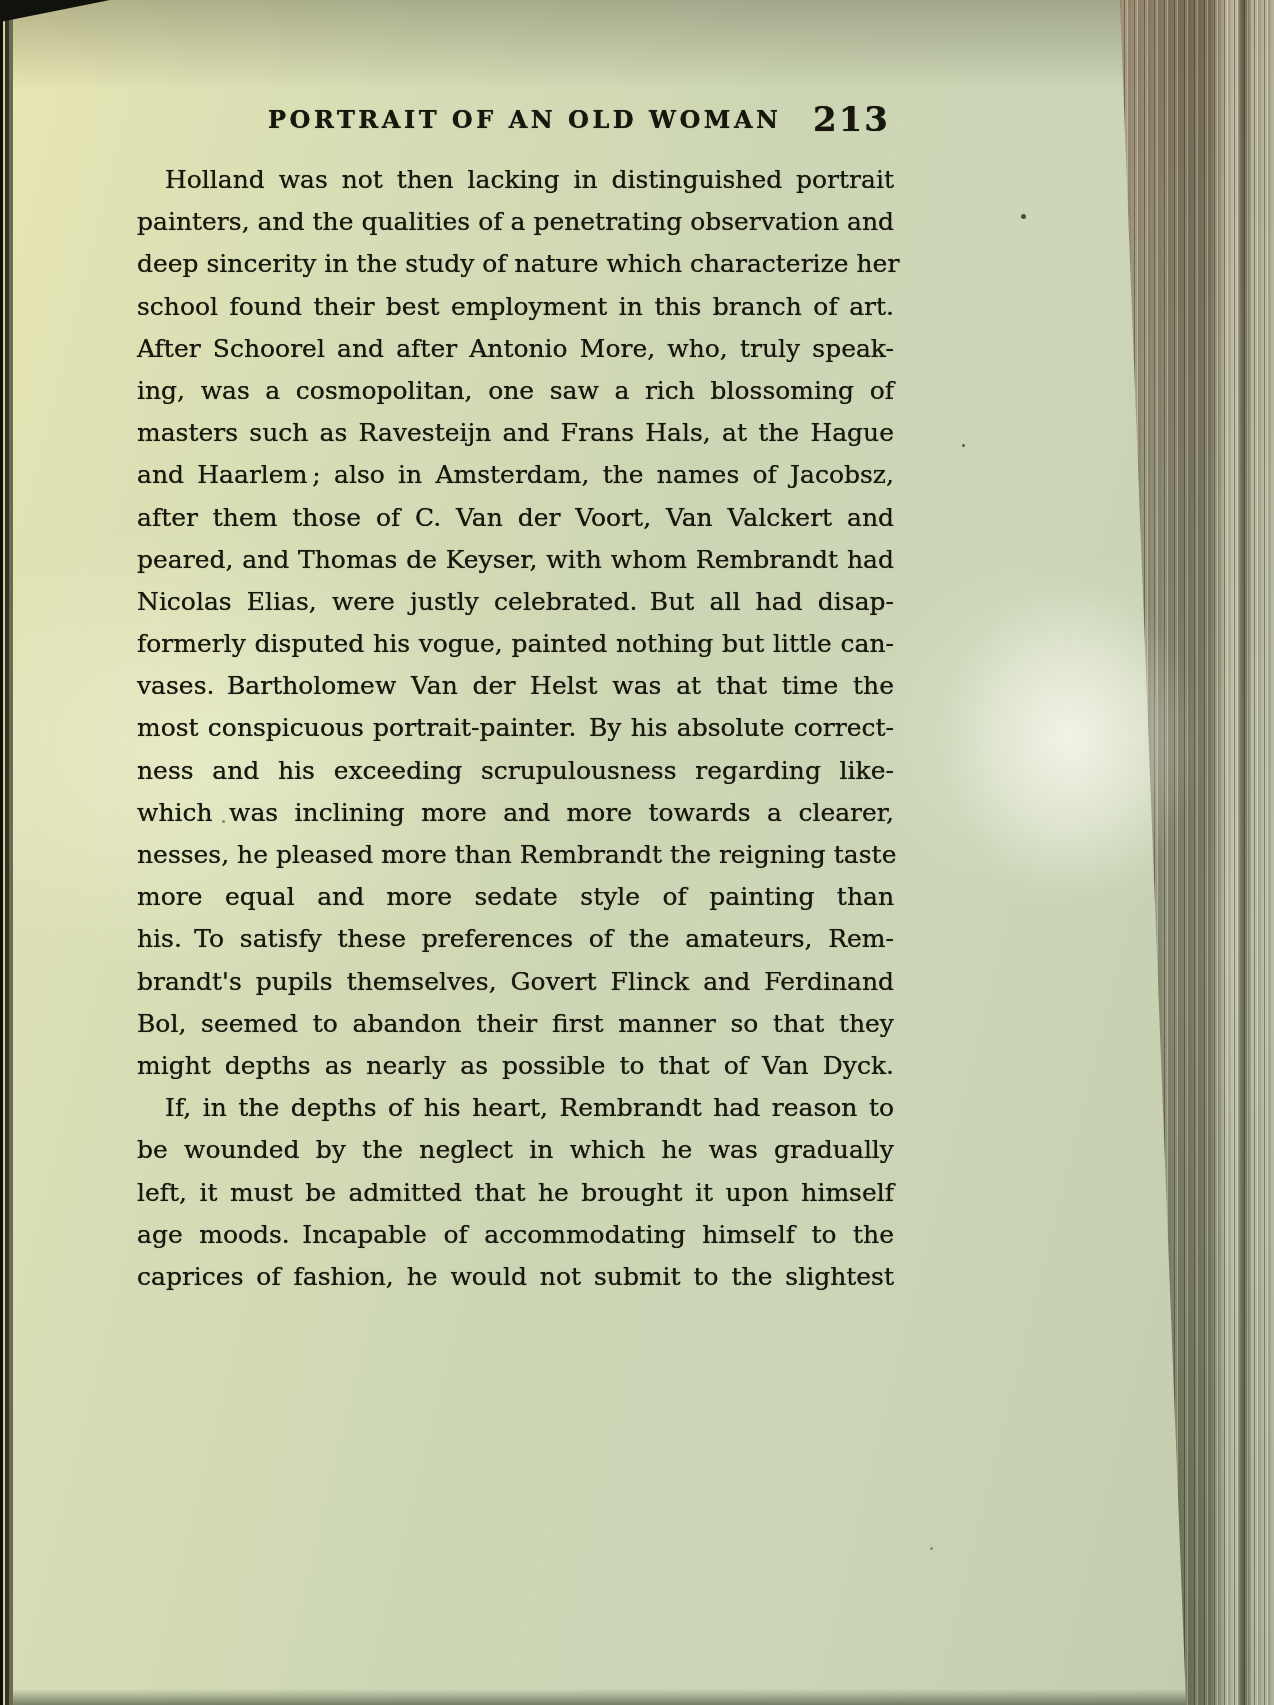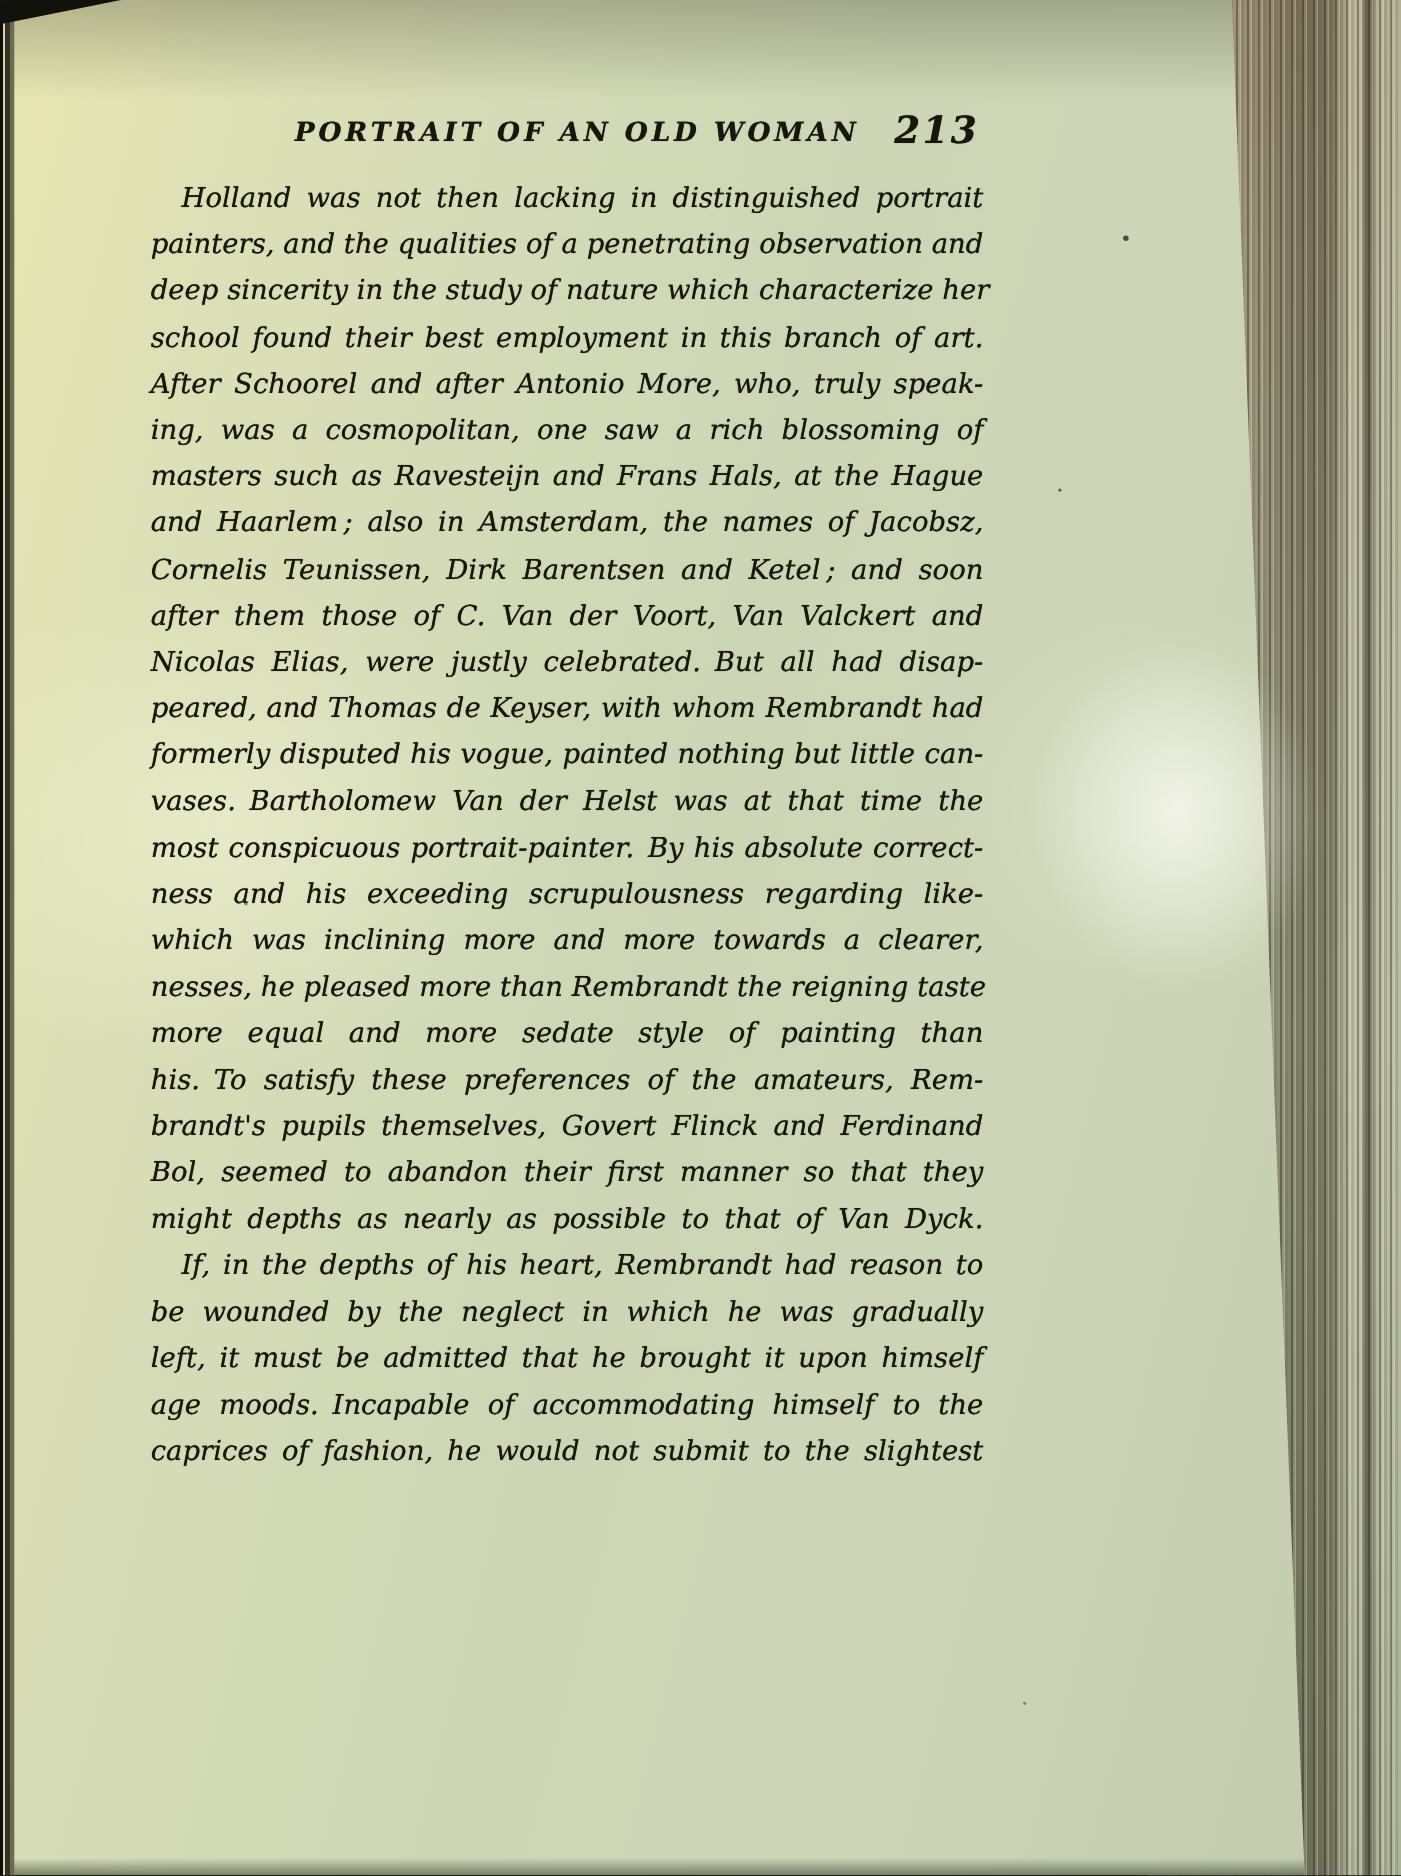--- a/index.html
+++ b/index.html
@@ -34,7 +34,6 @@
       linear-gradient(104deg,
         #e9e6b2 0%, #e0e2b4 10%, #d6dcb6 26%, #cdd6b4 48%,
         #ccd5b6 68%, #c6d0b0 88%, #c2ccac 100%);
-    font-style: italic;
   }
   .page-top-shade{position:absolute;top:0;left:0;width:100%;height:90px;
     background:linear-gradient(180deg, rgba(60,60,40,.30), rgba(60,60,40,0));}

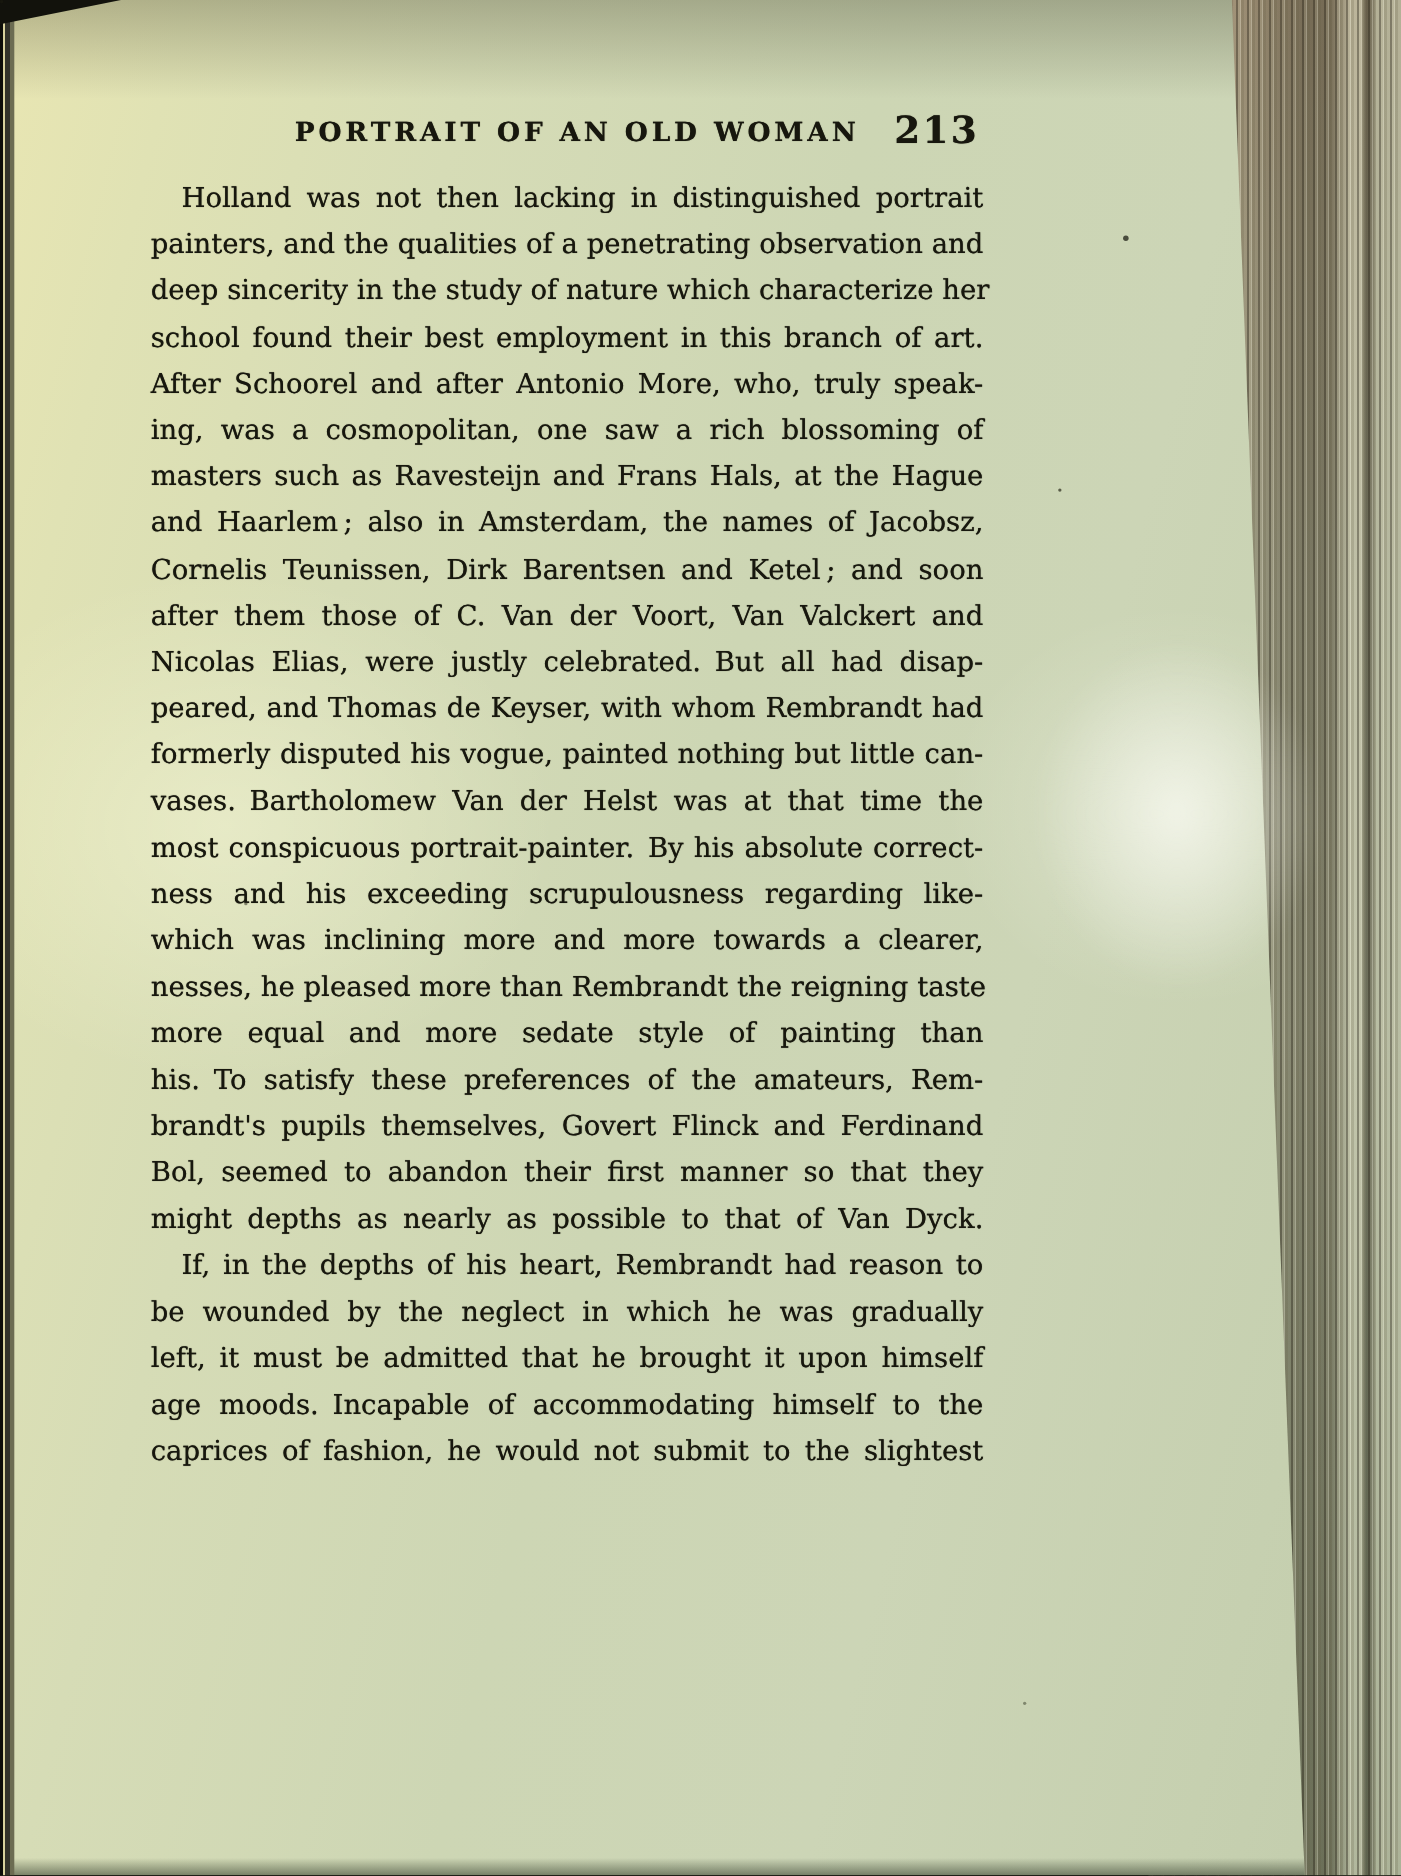--- a/index.html
+++ b/index.html
@@ -103,7 +103,6 @@
       <div class="ln">ing, was a cosmopolitan, one saw a rich blossoming of</div>
       <div class="ln">masters such as Ravesteijn and Frans Hals, at the Hague</div>
       <div class="ln">and Haarlem ; also in Amsterdam, the names of Jacobsz,</div>
-      <div class="ln">Cornelis Teunissen, Dirk Barentsen and Ketel ; and soon</div>
       <div class="ln">after them those of C. Van der Voort, Van Valckert and</div>
       <div class="ln">Nicolas Elias, were justly celebrated. But all had disap-</div>
       <div class="ln">peared, and Thomas de Keyser, with whom Rembrandt had</div>

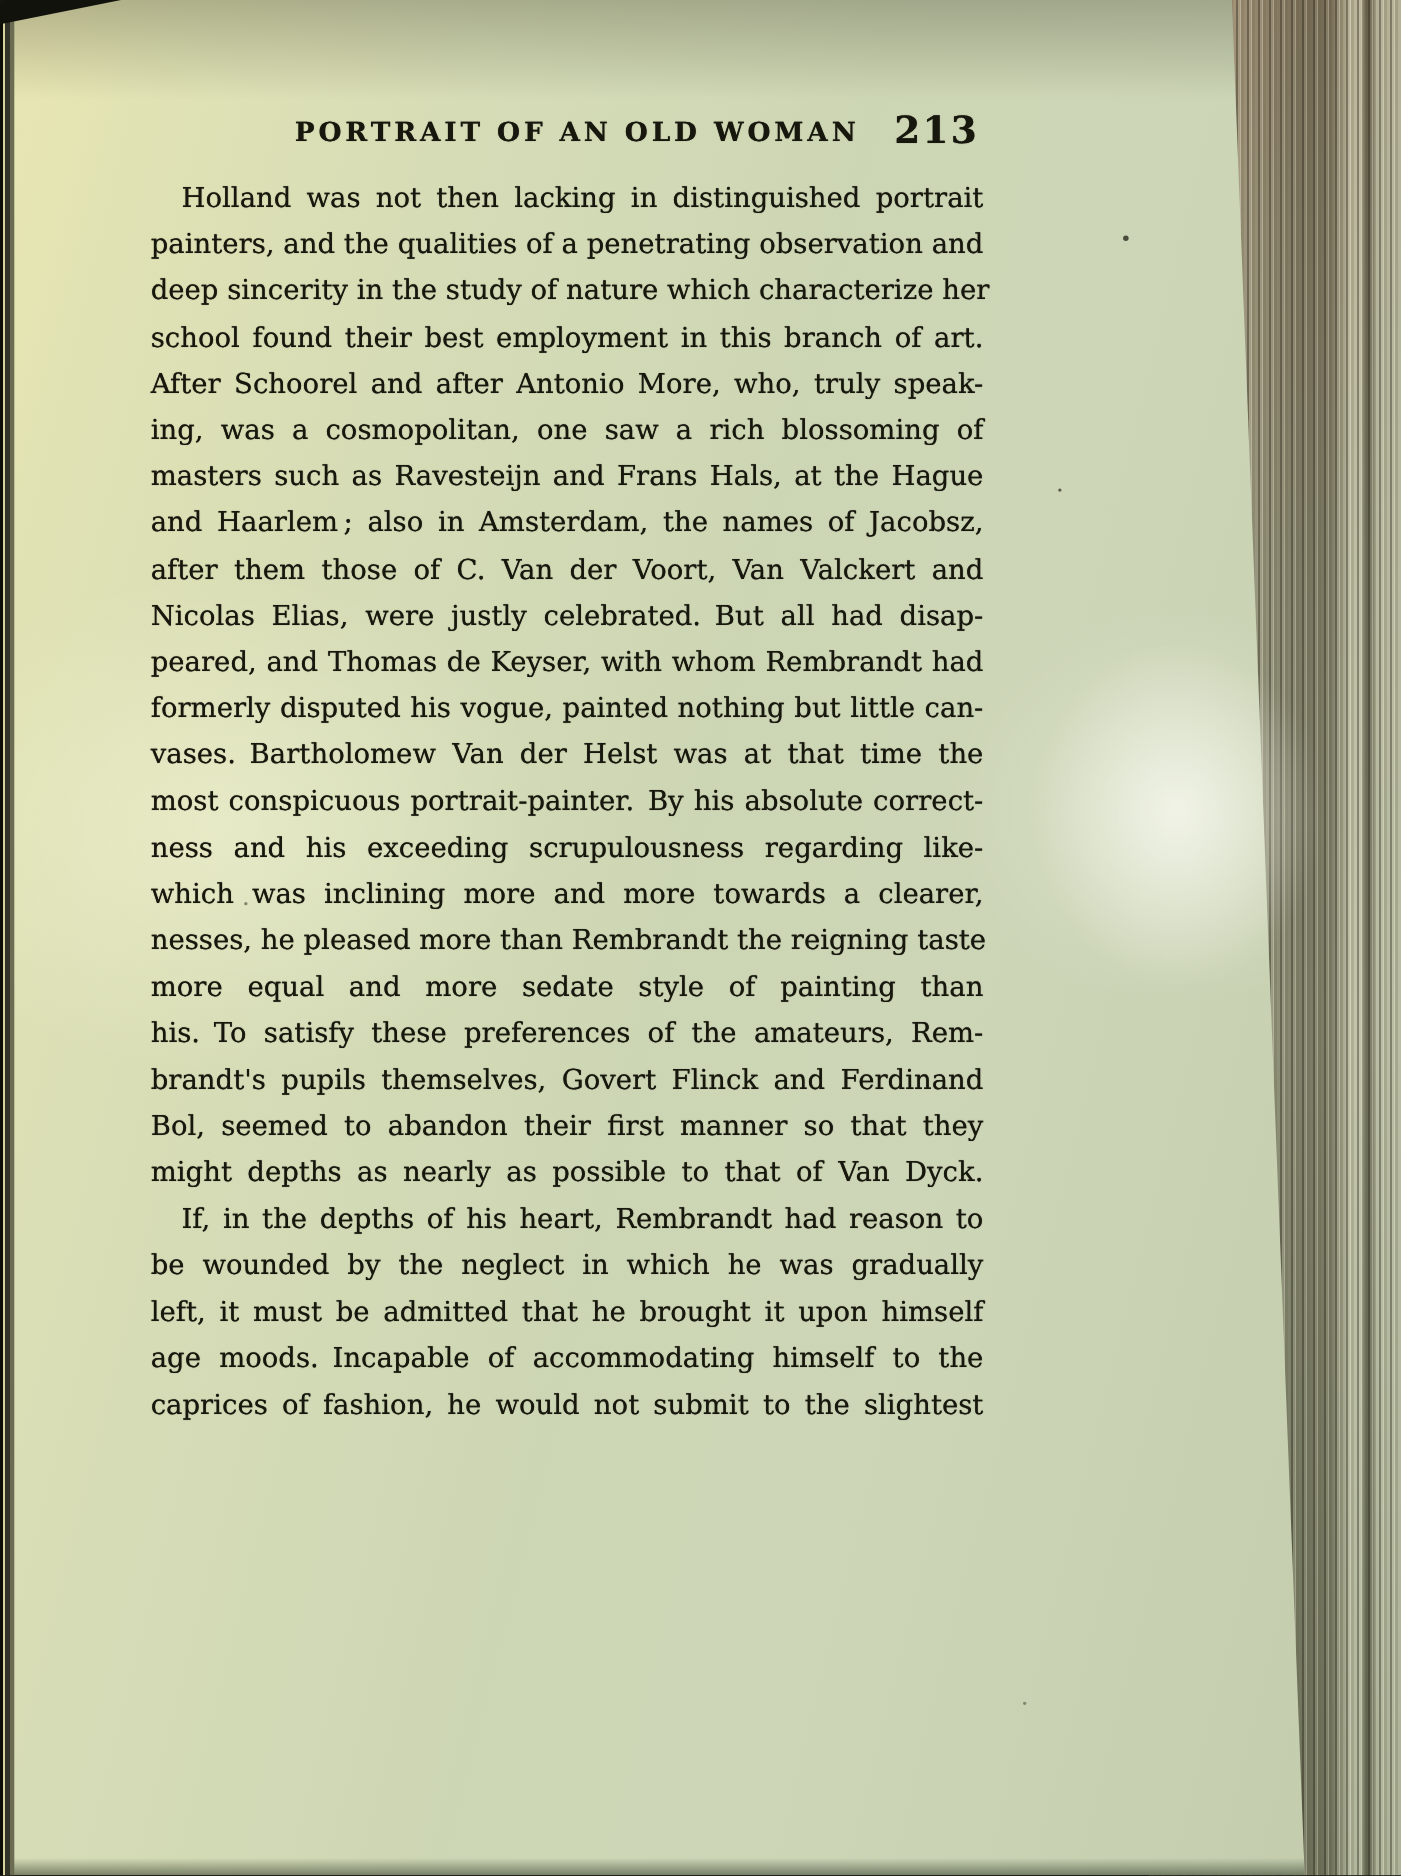--- a/index.html
+++ b/index.html
@@ -104,8 +104,8 @@
       <div class="ln">masters such as Ravesteijn and Frans Hals, at the Hague</div>
       <div class="ln">and Haarlem ; also in Amsterdam, the names of Jacobsz,</div>
       <div class="ln">after them those of C. Van der Voort, Van Valckert and</div>
+      <div class="ln">peared, and Thomas de Keyser, with whom Rembrandt had</div>
       <div class="ln">Nicolas Elias, were justly celebrated. But all had disap-</div>
-      <div class="ln">peared, and Thomas de Keyser, with whom Rembrandt had</div>
       <div class="ln">formerly disputed his vogue, painted nothing but little can-</div>
       <div class="ln">vases. Bartholomew Van der Helst was at that time the</div>
       <div class="ln">most conspicuous portrait-painter. By his absolute correct-</div>

